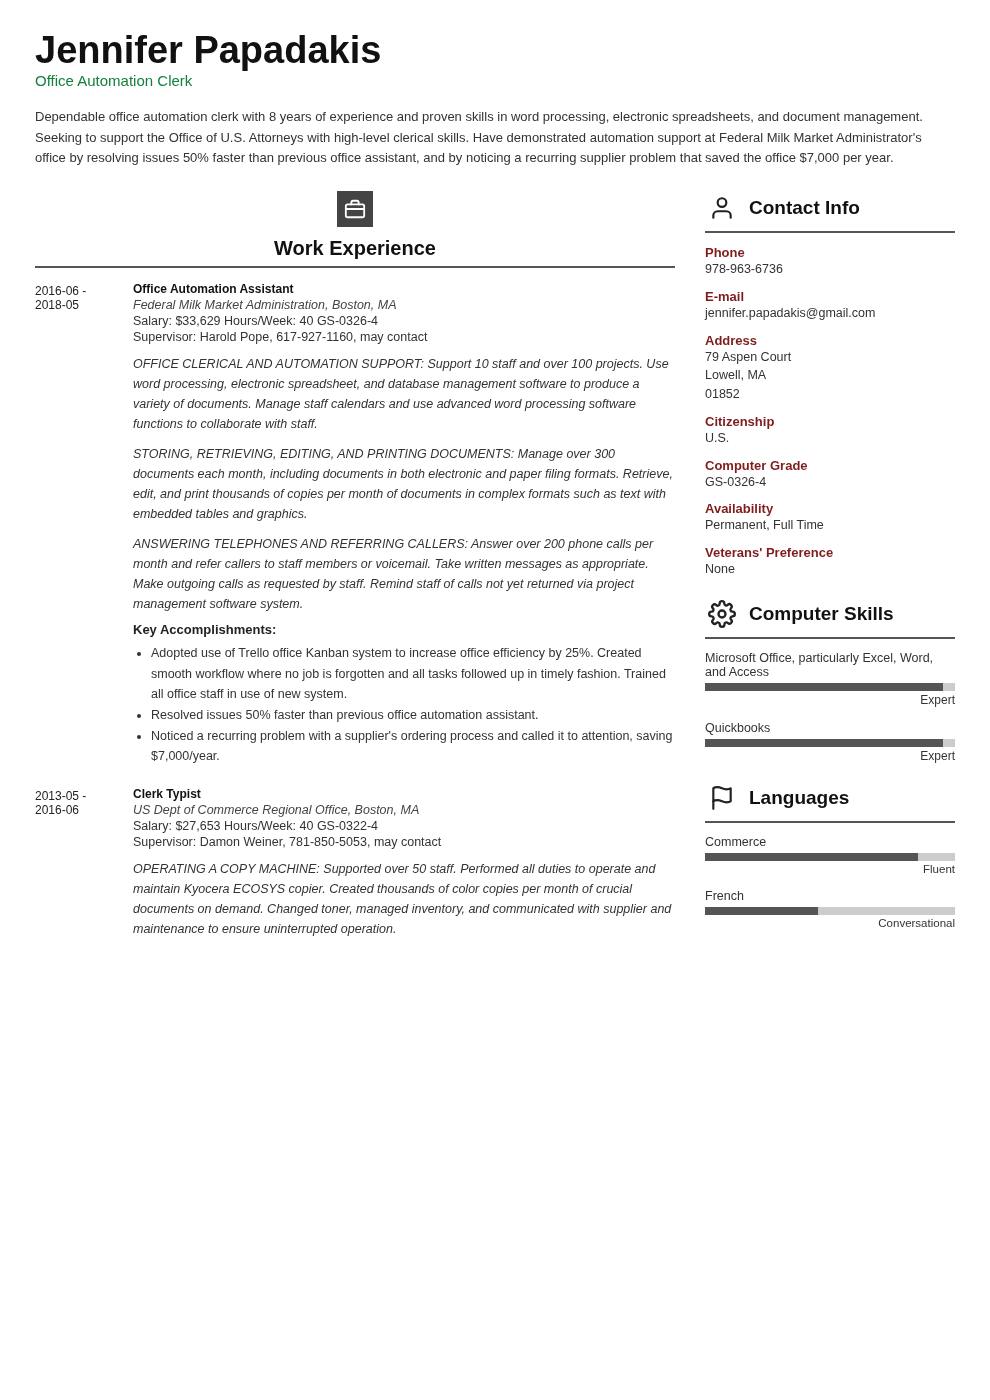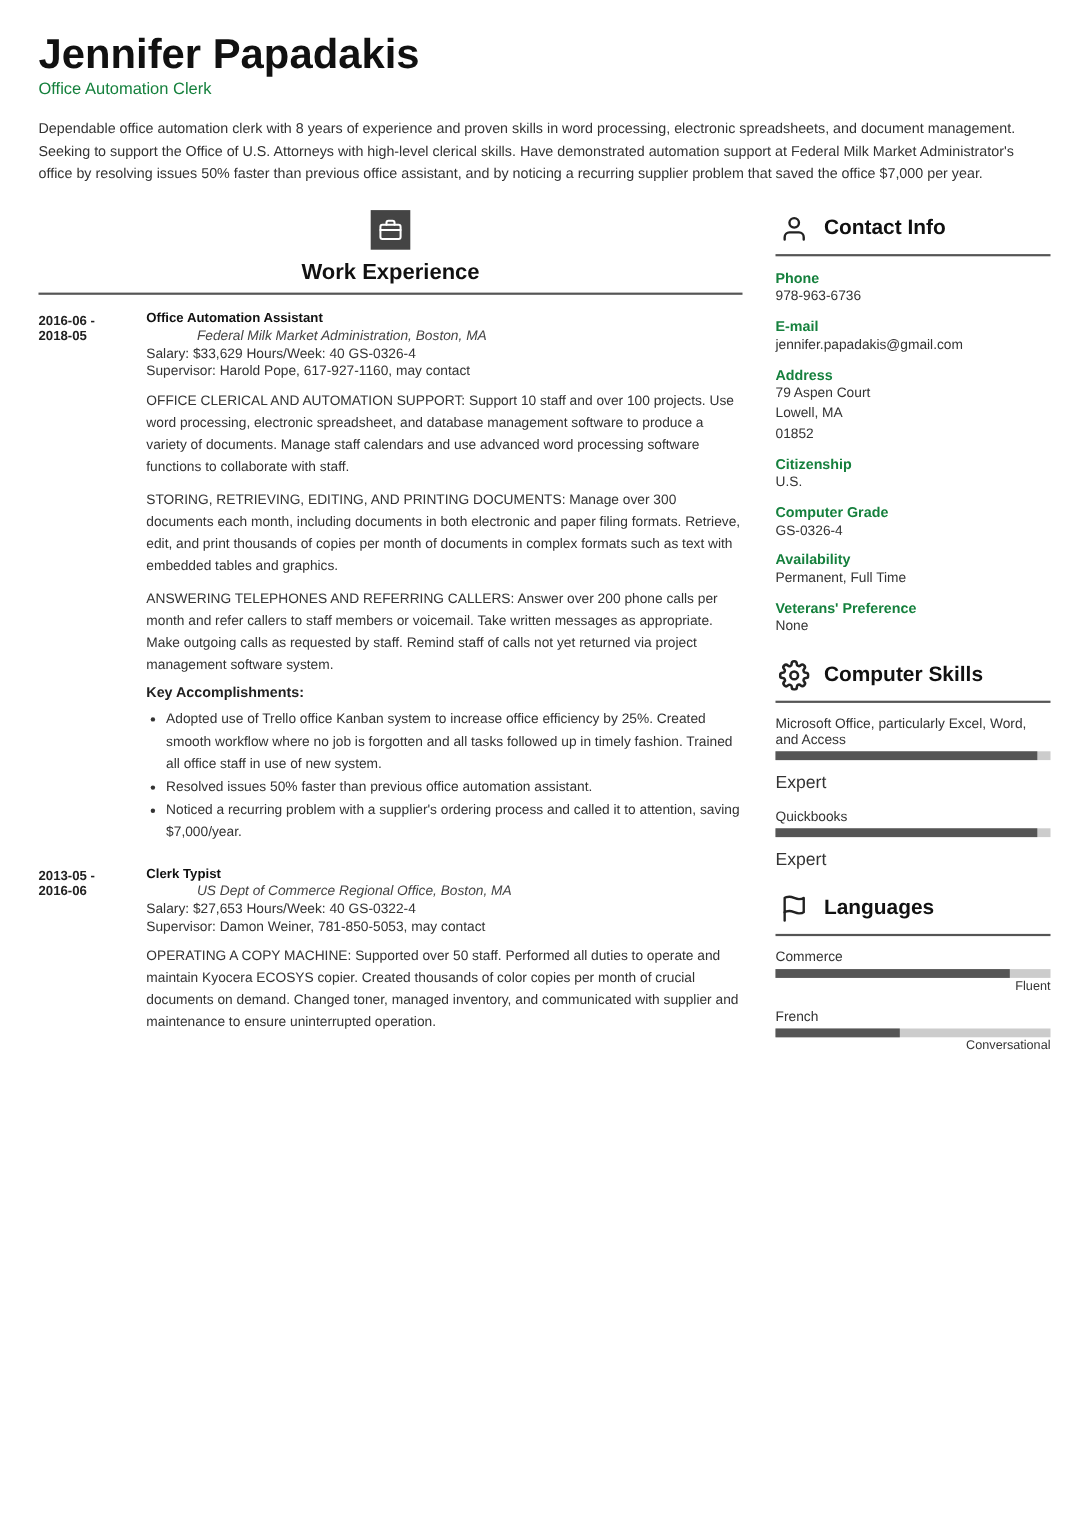--- a/index.html
+++ b/index.html
@@ -156,7 +156,7 @@
     .contact-label {
       font-weight: 700;
       font-size: 13px;
-      color: #15803d;
+      color: #7f1d1d;
     }
     .contact-value {
       font-size: 12.5px;

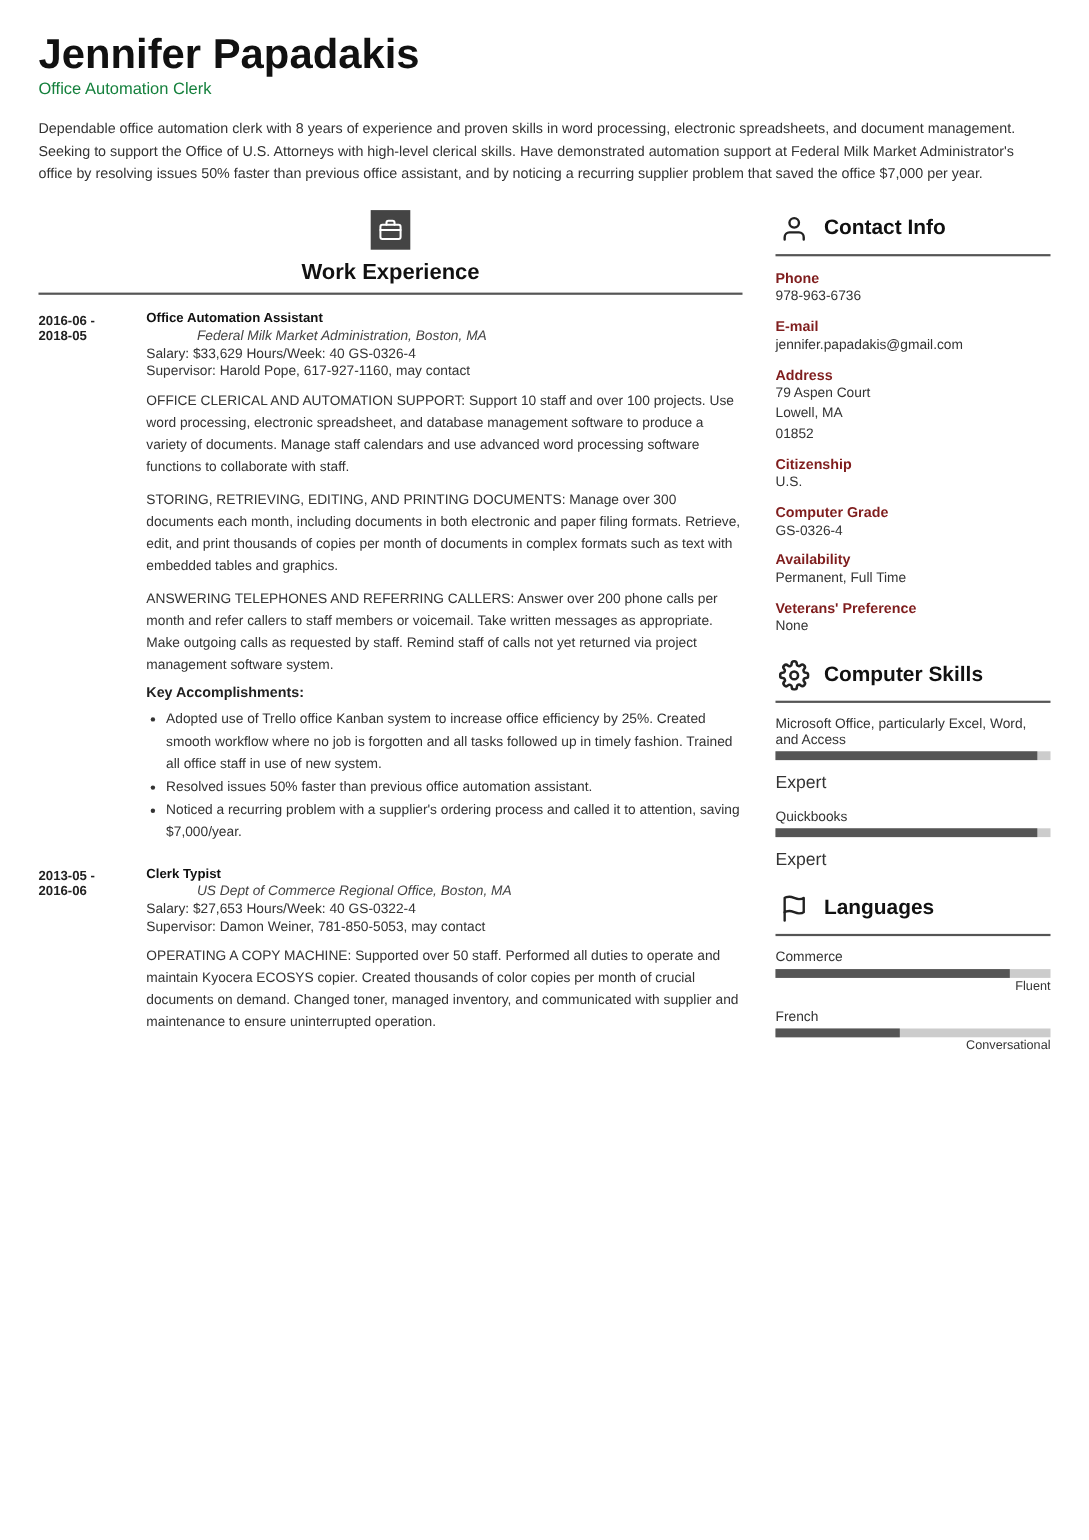--- a/index.html
+++ b/index.html
@@ -78,7 +78,7 @@
       width: 80px;
       flex-shrink: 0;
       font-size: 12px;
-      font-weight: 700;
+      font-weight: 400;
       color: #222;
       padding-top: 2px;
     }

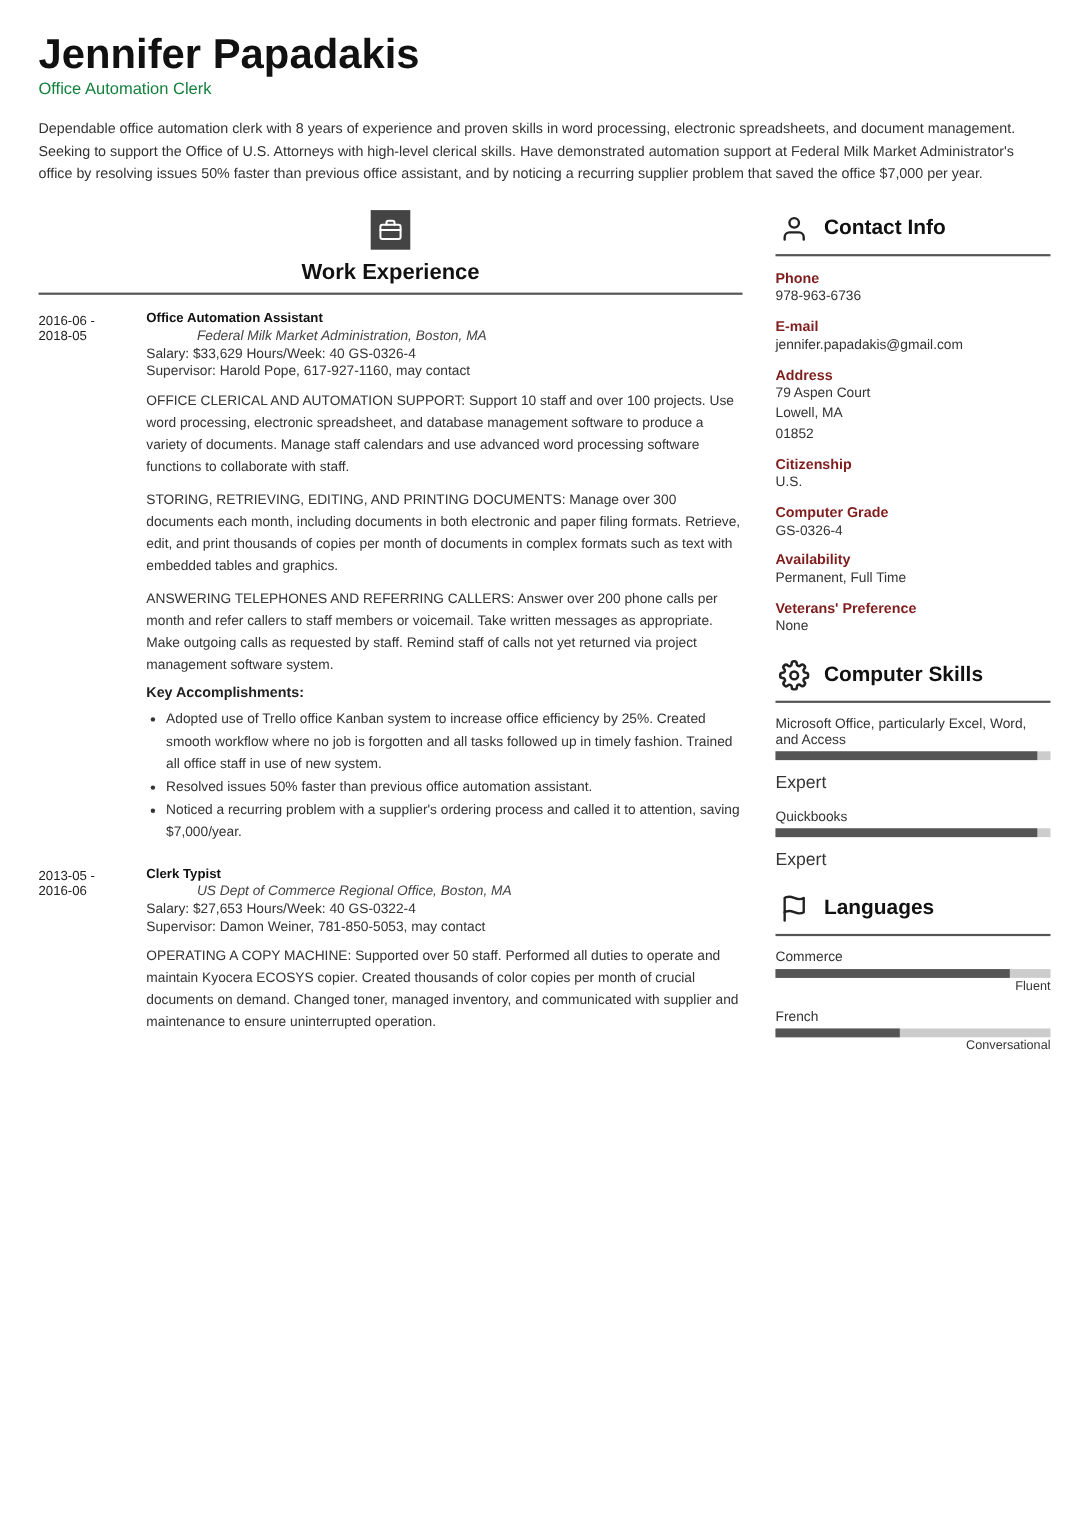--- a/index.html
+++ b/index.html
@@ -96,7 +96,6 @@
       color: #444;
       font-size: 12.5px;
       margin-bottom: 2px;
-      margin-left: 46px;
     }
     .job-meta {
       font-size: 12.5px;

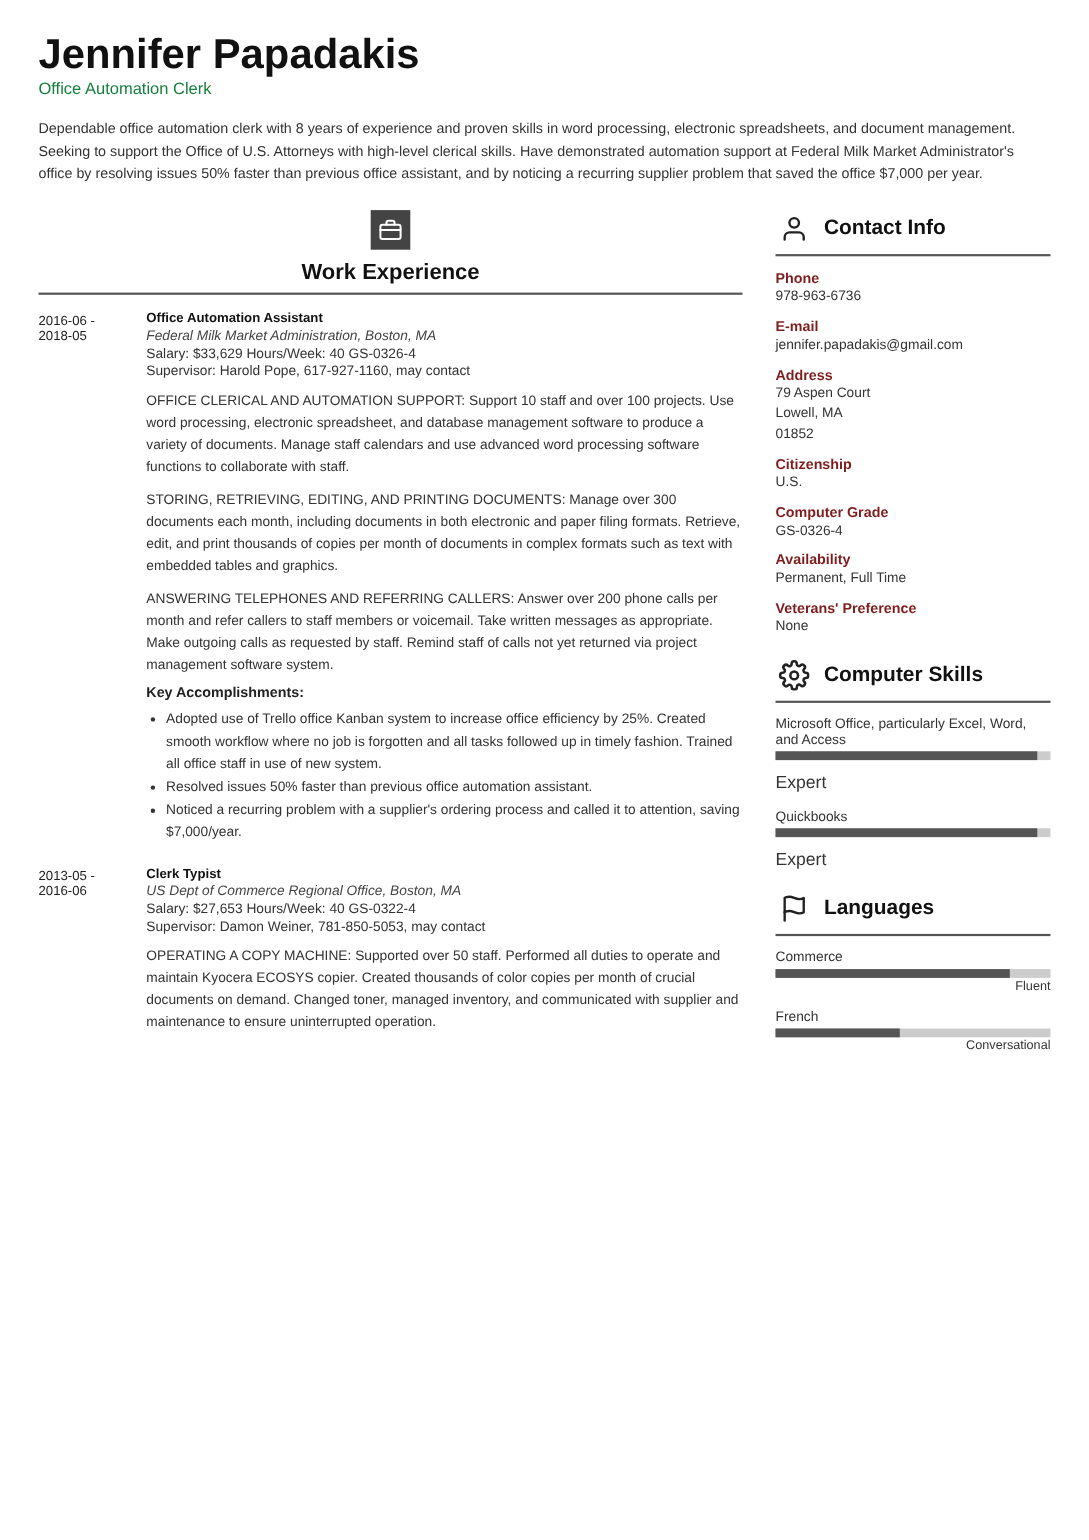--- a/index.html
+++ b/index.html
@@ -108,6 +108,7 @@
       line-height: 1.6;
       margin-top: 10px;
       margin-bottom: 8px;
+      font-style: italic;
     }
     .accomplishments-label {
       font-weight: 700;

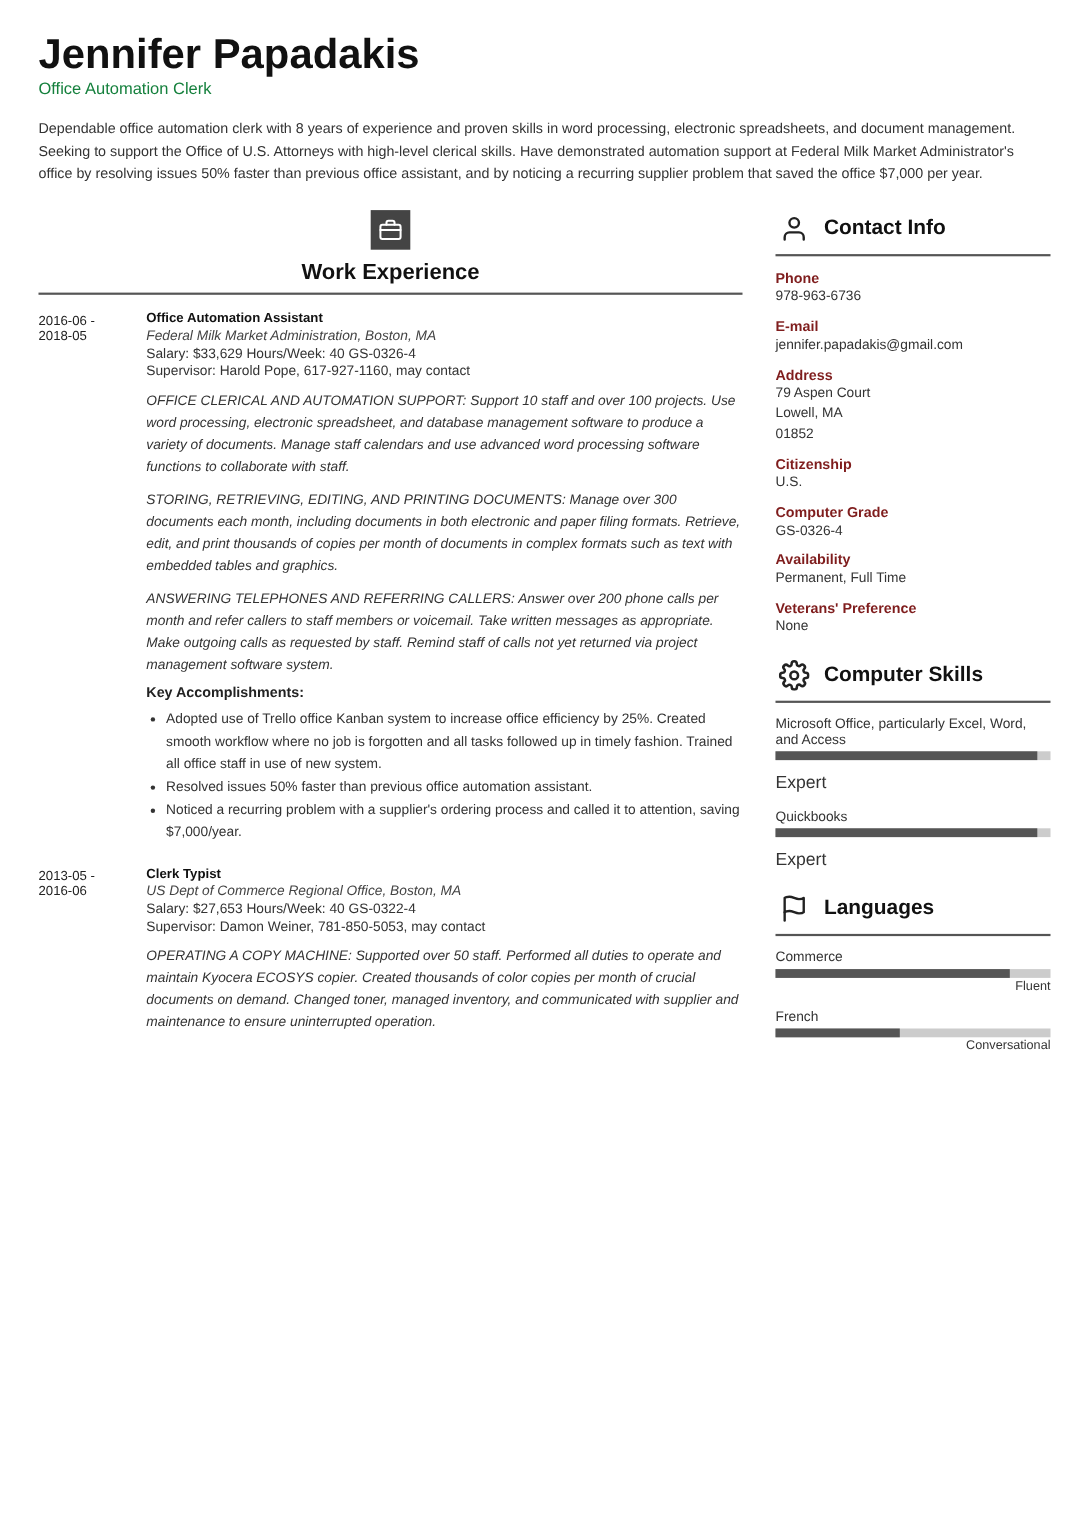--- a/index.html
+++ b/index.html
@@ -184,9 +184,10 @@
       border-radius: 0;
     }
     .skill-level-label {
-      font-size: 16px;
-      color: #333;
-      margin-top: 12px;
+      text-align: right;
+      font-size: 12px;
+      color: #333;
+      margin-top: 2px;
     }
     .lang-block {
       margin-bottom: 14px;

